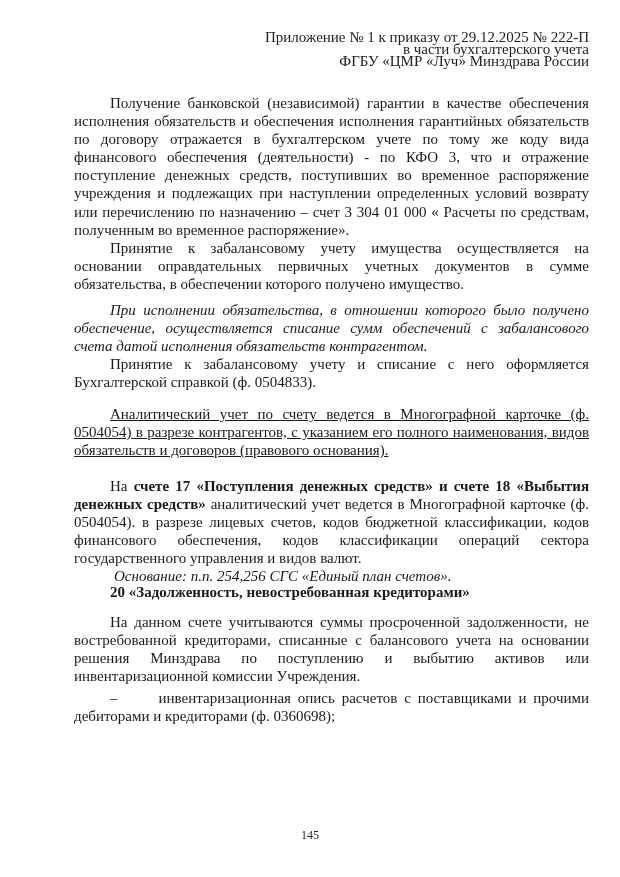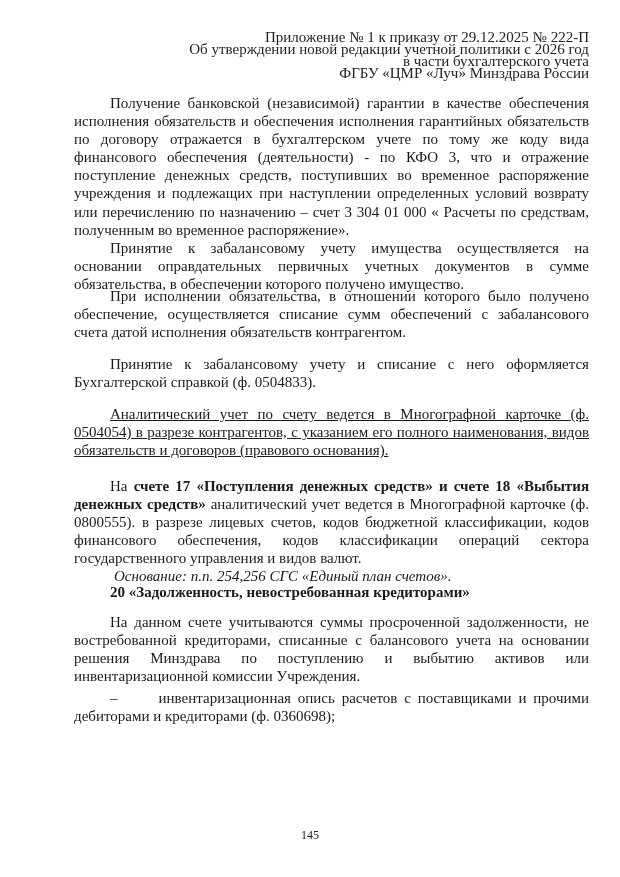--- a/index.html
+++ b/index.html
@@ -34,7 +34,6 @@
 
 <div class="header">
   <div>Приложение № 1 к приказу от 29.12.2025 № 222-П</div>
-  <div>Об утверждении новой редакции учетной политики с 2026 год</div>
   <div>в части бухгалтерского учета</div>
   <div>ФГБУ «ЦМР «Луч» Минздрава России</div>
 </div>

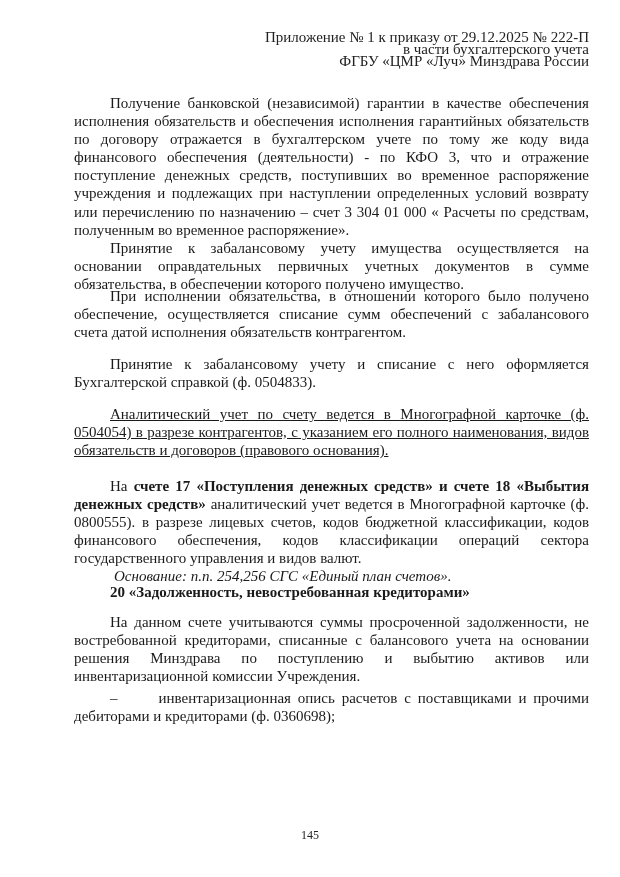--- a/index.html
+++ b/index.html
@@ -46,7 +46,7 @@
   <p class="p">Принятие к забалансовому учету имущества осуществляется на основании оправдательных первичных учетных документов в сумме обязательства, в обеспечении которого получено имущество.</p>
 </div>
 
-<div class="body" style="top:287px;">
+<div class="body" style="top:301px;font-style:italic;">
   <p class="p">При исполнении обязательства, в отношении которого было получено обеспечение, осуществляется списание сумм обеспечений с забалансового счета датой исполнения обязательств контрагентом.</p>
 </div>
 

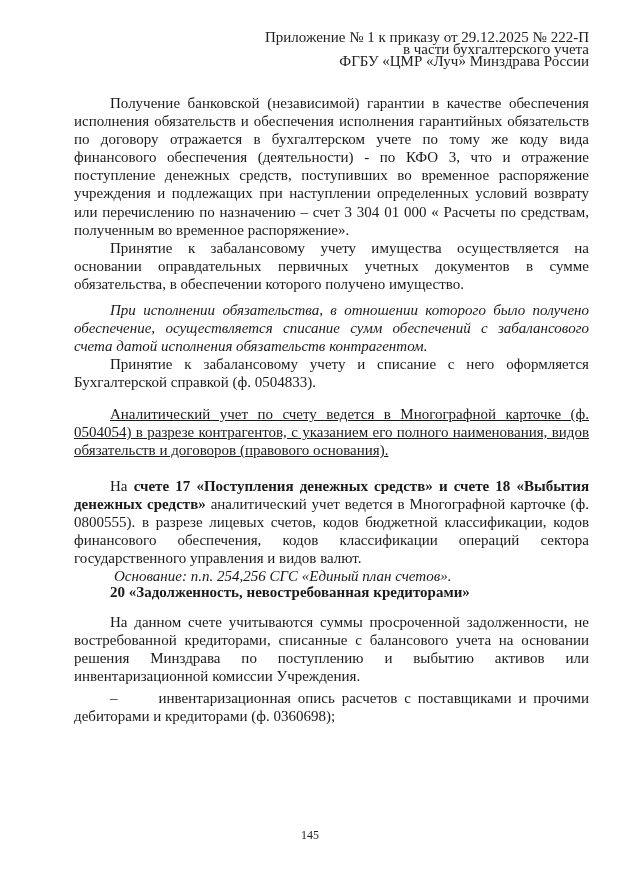--- a/index.html
+++ b/index.html
@@ -59,7 +59,7 @@
 </div>
 
 <div class="body" style="top:477px;">
-  <p class="p"><span>На </span><span class="bold">счете 17 «Поступления денежных средств» и счете 18 «Выбытия денежных средств»</span><span> аналитический учет ведется в Многографной карточке (ф. 0800555). в разрезе лицевых счетов, кодов бюджетной классификации, кодов финансового обеспечения, кодов классификации операций сектора государственного управления и видов валют.</span></p>
+  <p class="p"><span>На </span><span class="bold">счете 17 «Поступления денежных средств» и счете 18 «Выбытия денежных средств»</span><span> аналитический учет ведется в Многографной карточке (ф. 0504054). в разрезе лицевых счетов, кодов бюджетной классификации, кодов финансового обеспечения, кодов классификации операций сектора государственного управления и видов валют.</span></p>
   <p class="p italic" style="text-indent:40px;">Основание: п.п. 254,256 СГС «Единый план счетов».</p>
 </div>
 

